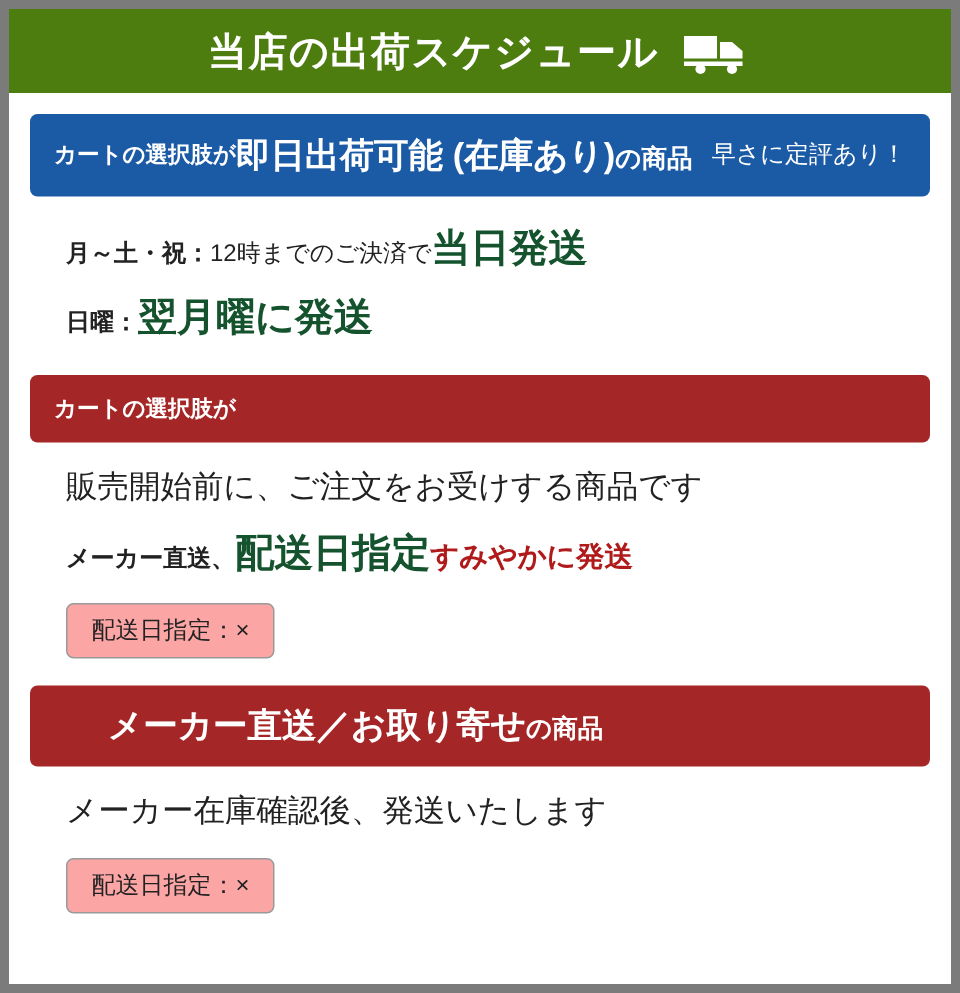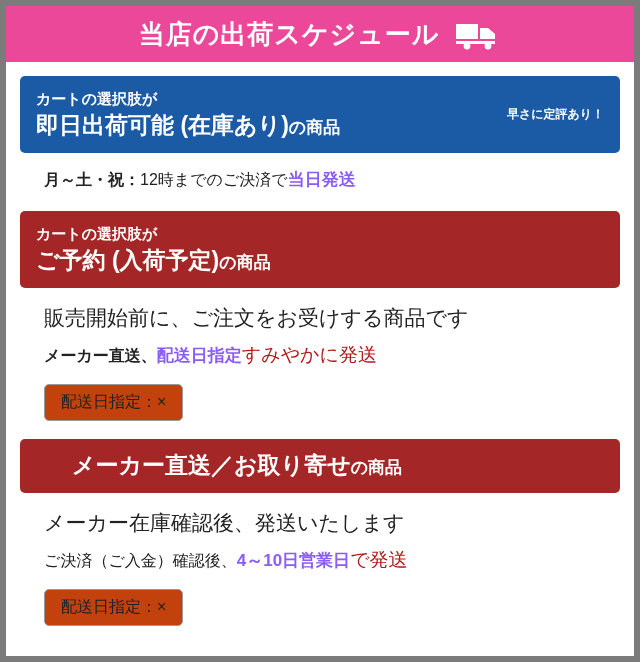--- a/index.html
+++ b/index.html
@@ -24,7 +24,7 @@
   }
   
   .header {
-    background: #ec4899;
+    background: #4d7c0f;
     color: #ffffff;
     height: 56px;
     display: flex;

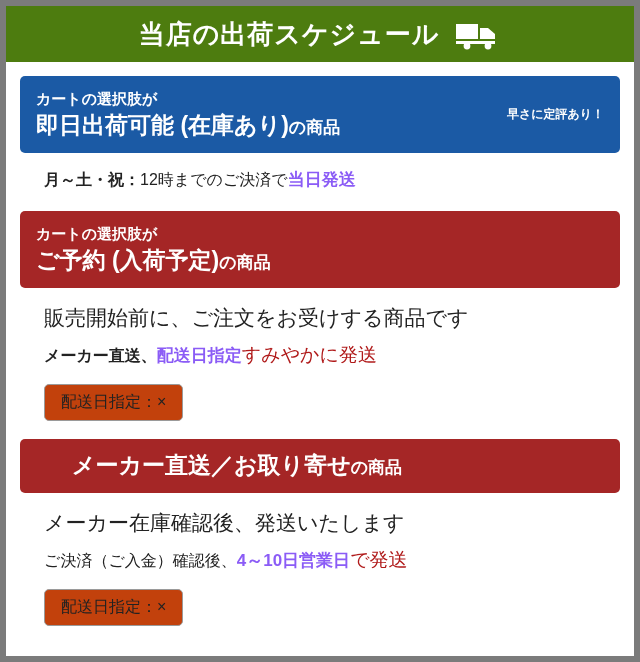--- a/index.html
+++ b/index.html
@@ -61,7 +61,7 @@
   }
   .band-blue { background: #1b5aa5; }
   .band-red  { background: #a52626; }
-  .band-left { display: flex; flex-direction: column; justify-content: center; }
+  .band-left { display: flex; flex-direction: row; justify-content: center; align-items: center; }
   .band-kicker {
     font-size: 15px;
     font-weight: bold;

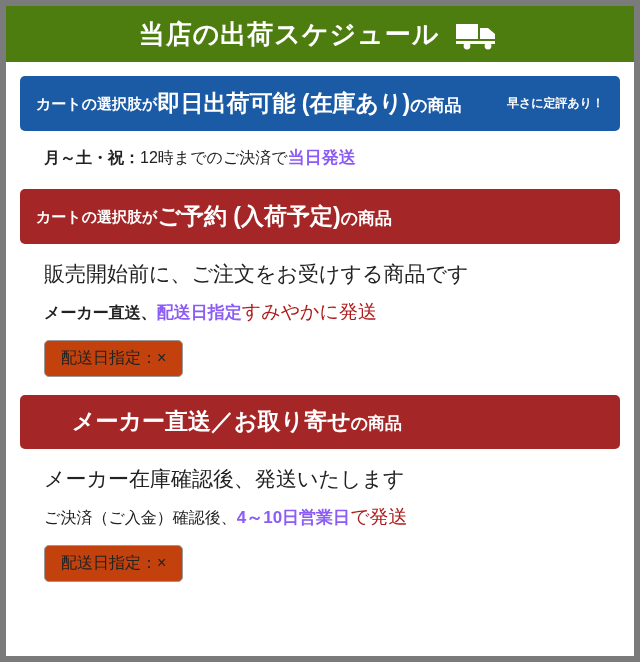--- a/index.html
+++ b/index.html
@@ -78,8 +78,8 @@
     font-weight: bold;
   }
   .band-note {
-    font-size: 12px;
-    font-weight: bold;
+    font-size: 16px;
+    font-weight: normal;
     white-space: nowrap;
     padding-left: 10px;
   }

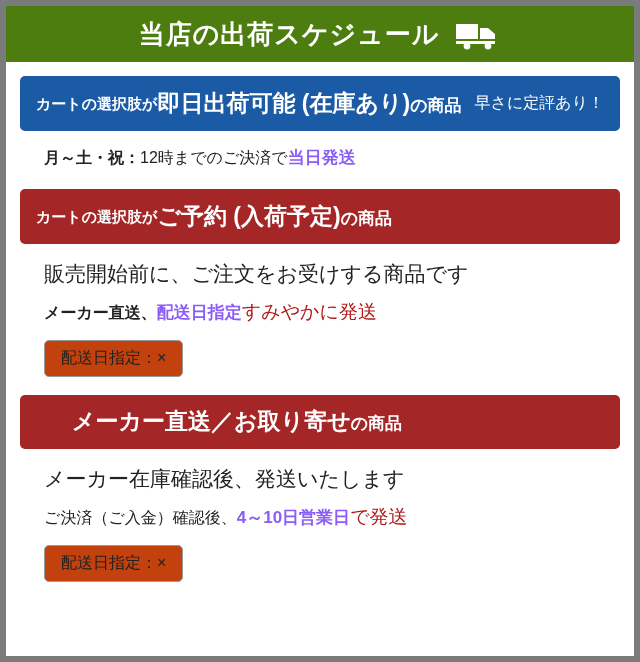--- a/index.html
+++ b/index.html
@@ -104,9 +104,9 @@
   }
   .line.small-lead { font-size: 21px; }
   .em-red {
-    color: #8b5cf6;
-    font-weight: bold;
-    font-size: 17px;
+    color: #14532d;
+    font-weight: bold;
+    font-size: 26px;
   }
   .em-red-md {
     color: #b01a1a;

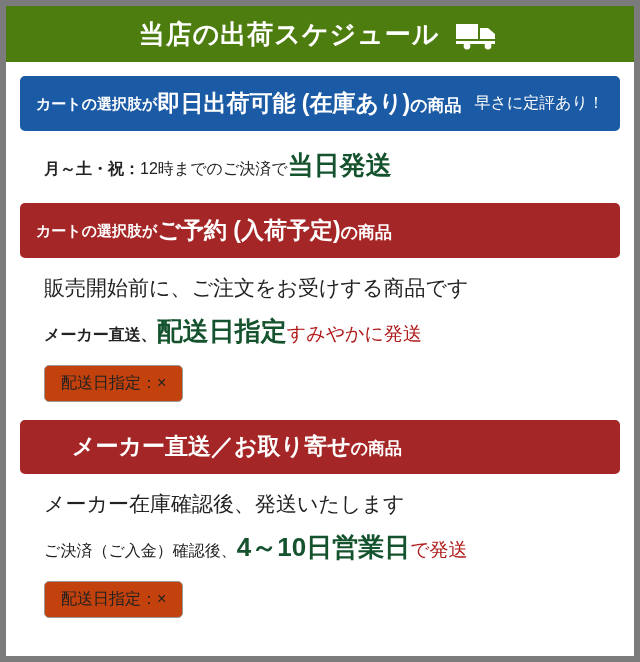--- a/index.html
+++ b/index.html
@@ -161,6 +161,9 @@
       <div class="line">
         <span class="bold">月～土・祝：</span><span>12時までのご決済で</span><span class="em-red">当日発送</span>
       </div>
+      <div class="line">
+        <span class="bold">日曜：</span><span class="em-red">翌月曜に発送</span>
+      </div>
     </div>
 
     <div class="gap-sm"></div>

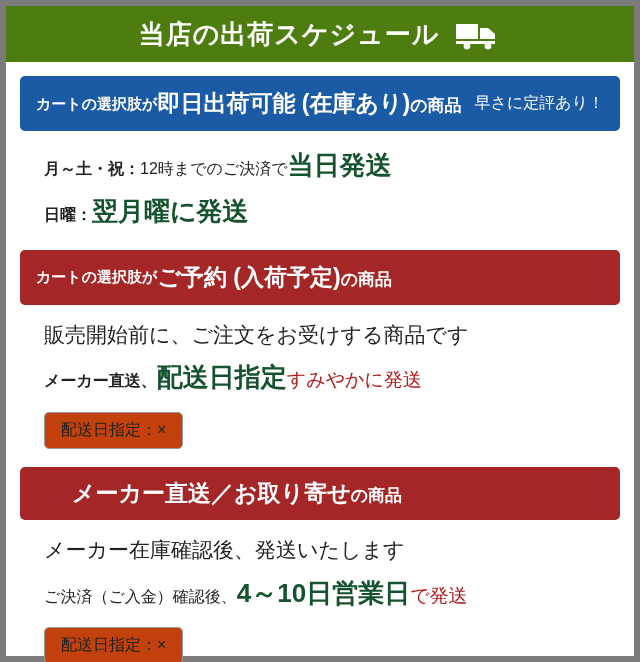--- a/index.html
+++ b/index.html
@@ -171,9 +171,6 @@
     <div class="band band-red">
       <div class="band-left">
         <div class="band-kicker">カートの選択肢が</div>
-        <div class="band-main">
-          <span>ご予約 (入荷予定)</span><span class="small">の商品</span>
-        </div>
       </div>
     </div>
 

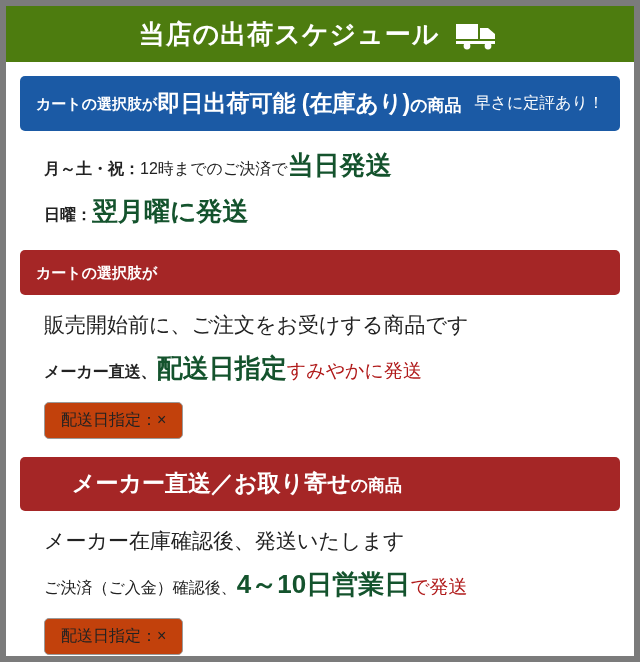--- a/index.html
+++ b/index.html
@@ -110,7 +110,7 @@
   }
   .em-red-md {
     color: #b01a1a;
-    font-weight: normal;
+    font-weight: bold;
     font-size: 19px;
   }
   .bold { font-weight: bold; }

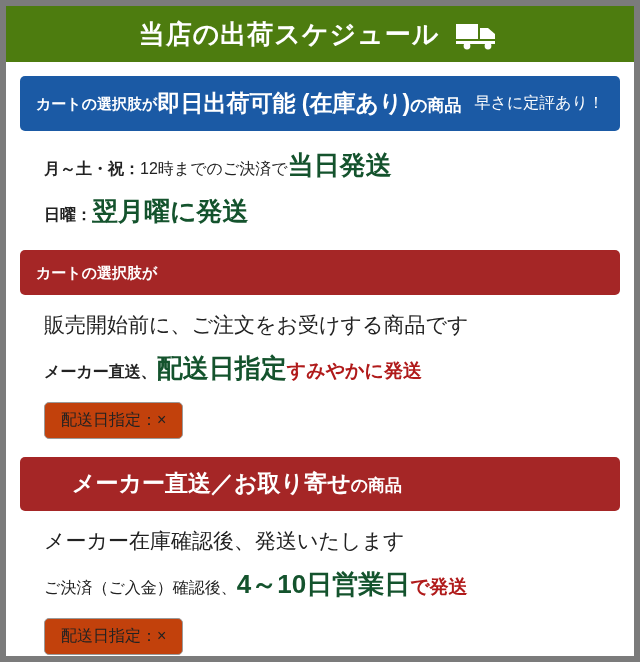--- a/index.html
+++ b/index.html
@@ -122,7 +122,7 @@
     font-size: 16px;
     color: #222222;
     margin-top: 8px;
-    background: #c2410c;
+    background: #fca5a5;
   }
   .gap-sm { height: 10px; }
   .gap-md { height: 16px; }

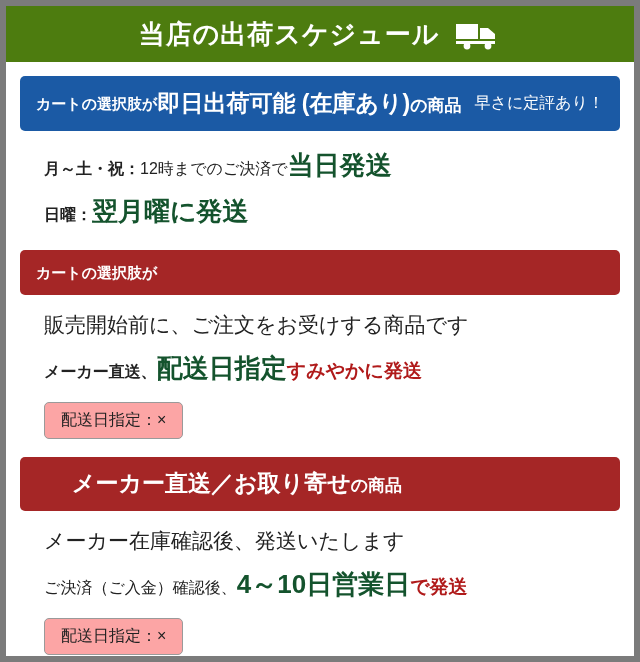--- a/index.html
+++ b/index.html
@@ -198,9 +198,6 @@
       <div class="line small-lead">
         <span>メーカー在庫確認後、発送いたします</span>
       </div>
-      <div class="line">
-        <span>ご決済（ご入金）確認後、</span><span class="em-red">4～10日営業日</span><span class="em-red-md">で発送</span>
-      </div>
       <div class="tag">配送日指定：×</div>
     </div>
 

